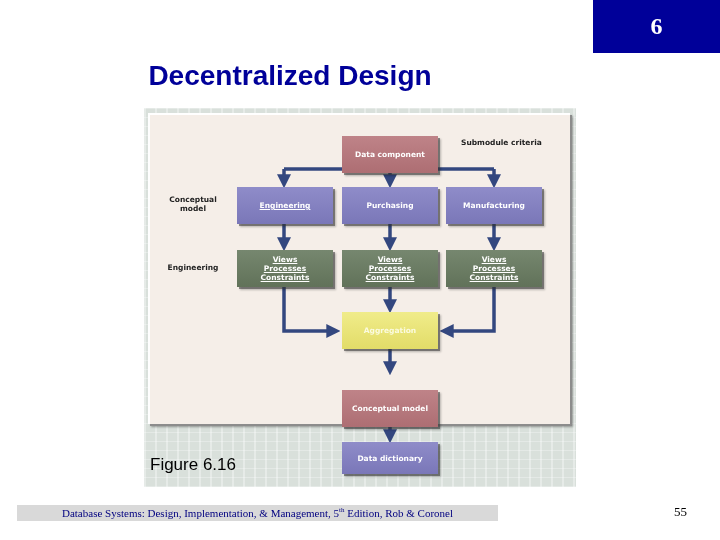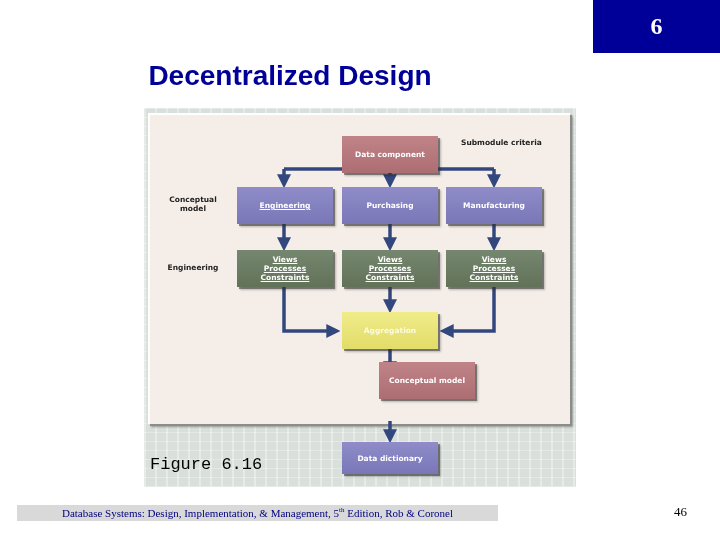--- a/index.html
+++ b/index.html
@@ -164,7 +164,7 @@
     <span>Aggregation</span>
   </div>
 
-  <div class="box red" style="left:198px; top:254px;margin-left:37px;">
+  <div class="box red" style="left:198px; top:282px;">
     <span>Conceptual model</span>
   </div>
 

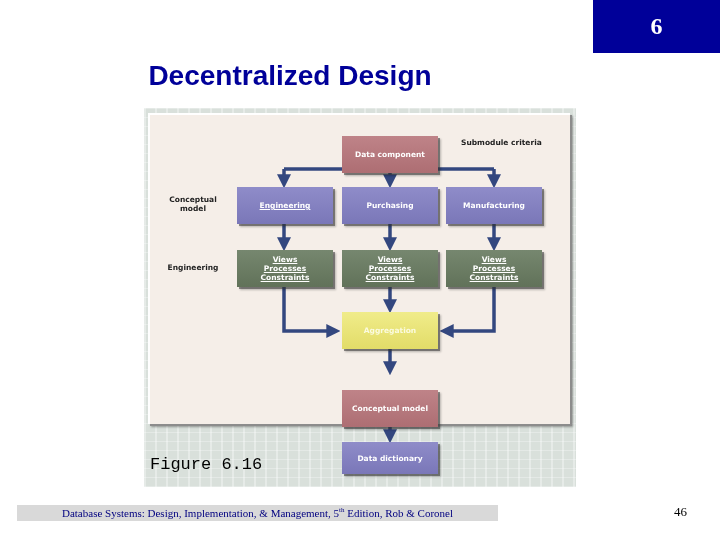--- a/index.html
+++ b/index.html
@@ -53,7 +53,7 @@
   }
   .figure-caption {
     position: absolute; left: 150px; top: 455px;
-    font-family: Liberation Mono, monospace; font-size: 17px; color: #000000;
+    font-family: Liberation Sans, sans-serif; font-size: 17px; color: #000000;
   }
   .footer-bar {
     position: absolute; left: 17px; top: 505px; width: 481px; height: 16px;

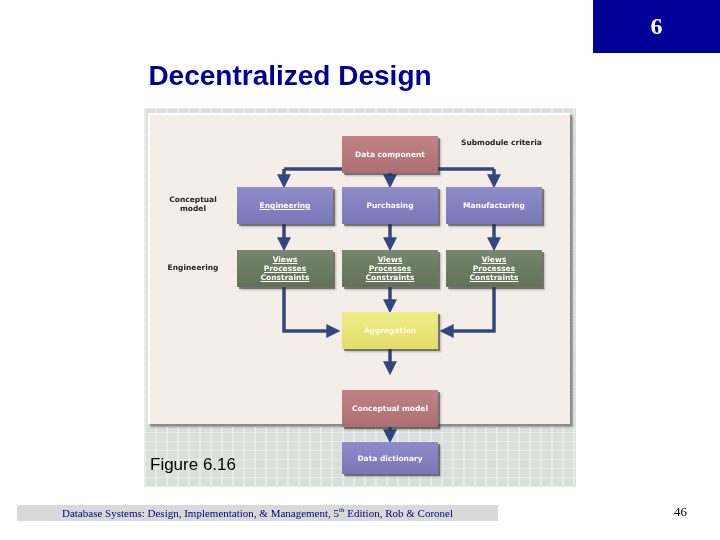--- a/index.html
+++ b/index.html
@@ -179,6 +179,6 @@
   <div class="footer-text"><span>Database Systems: Design, Implementation, &amp; Management, 5</span><sup>th</sup><span> Edition, Rob &amp; Coronel</span></div>
 </div>
 
-<div class="page-num">46</div>
+<div class="page-num">55</div>
 
 </body></html>

